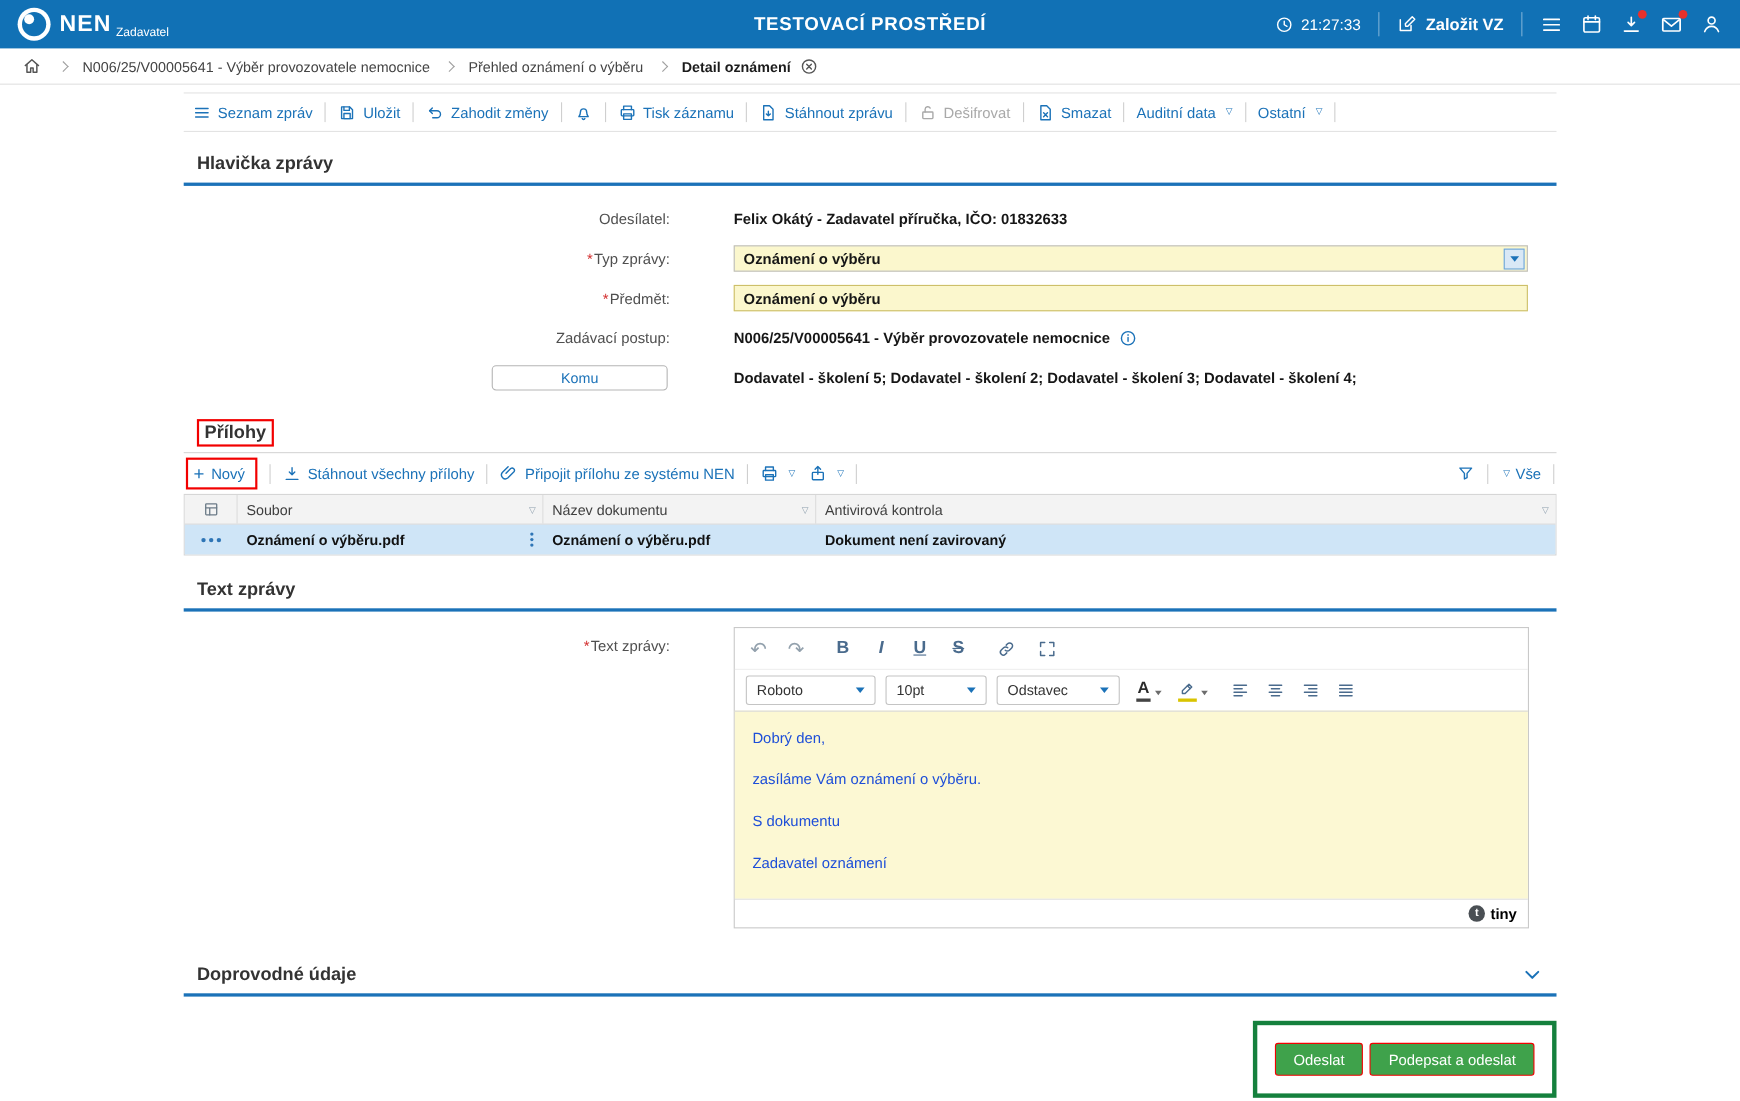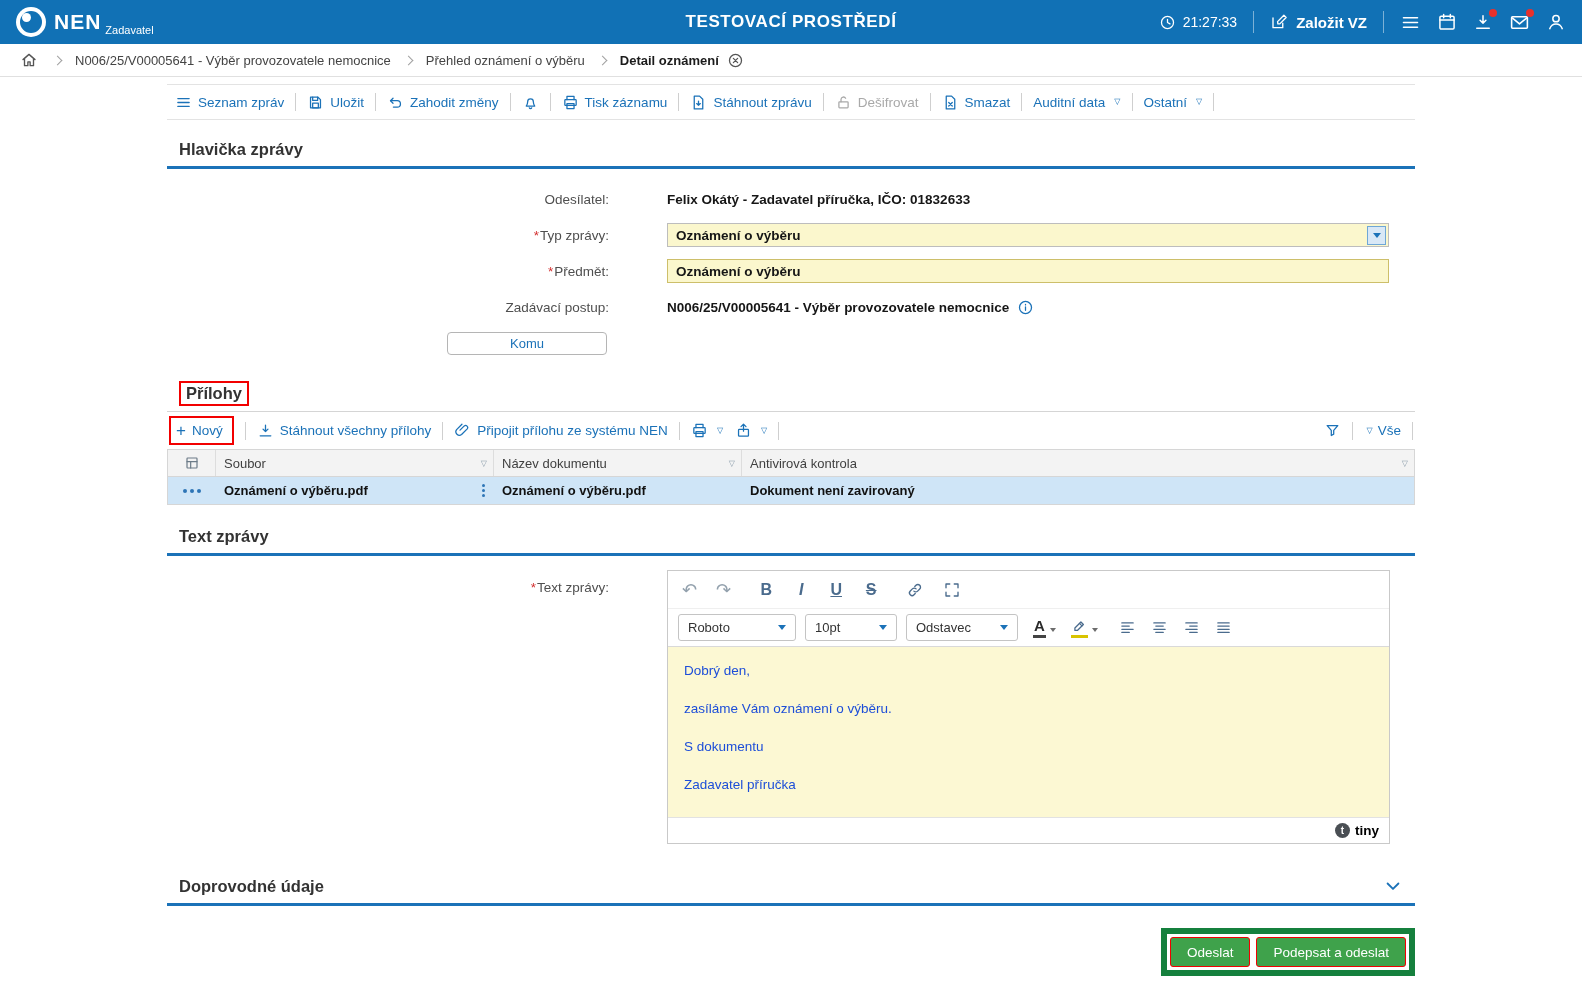--- a/index.html
+++ b/index.html
@@ -421,6 +421,7 @@
         <div class="flabel" style="display:flex">
           <span class="komu">Komu</span>
         </div>
+        <div class="fvalue">Dodavatel - školení 5; Dodavatel - školení 2; Dodavatel - školení 3; Dodavatel - školení 4;</div>
       </div>
     </div>
   </div>

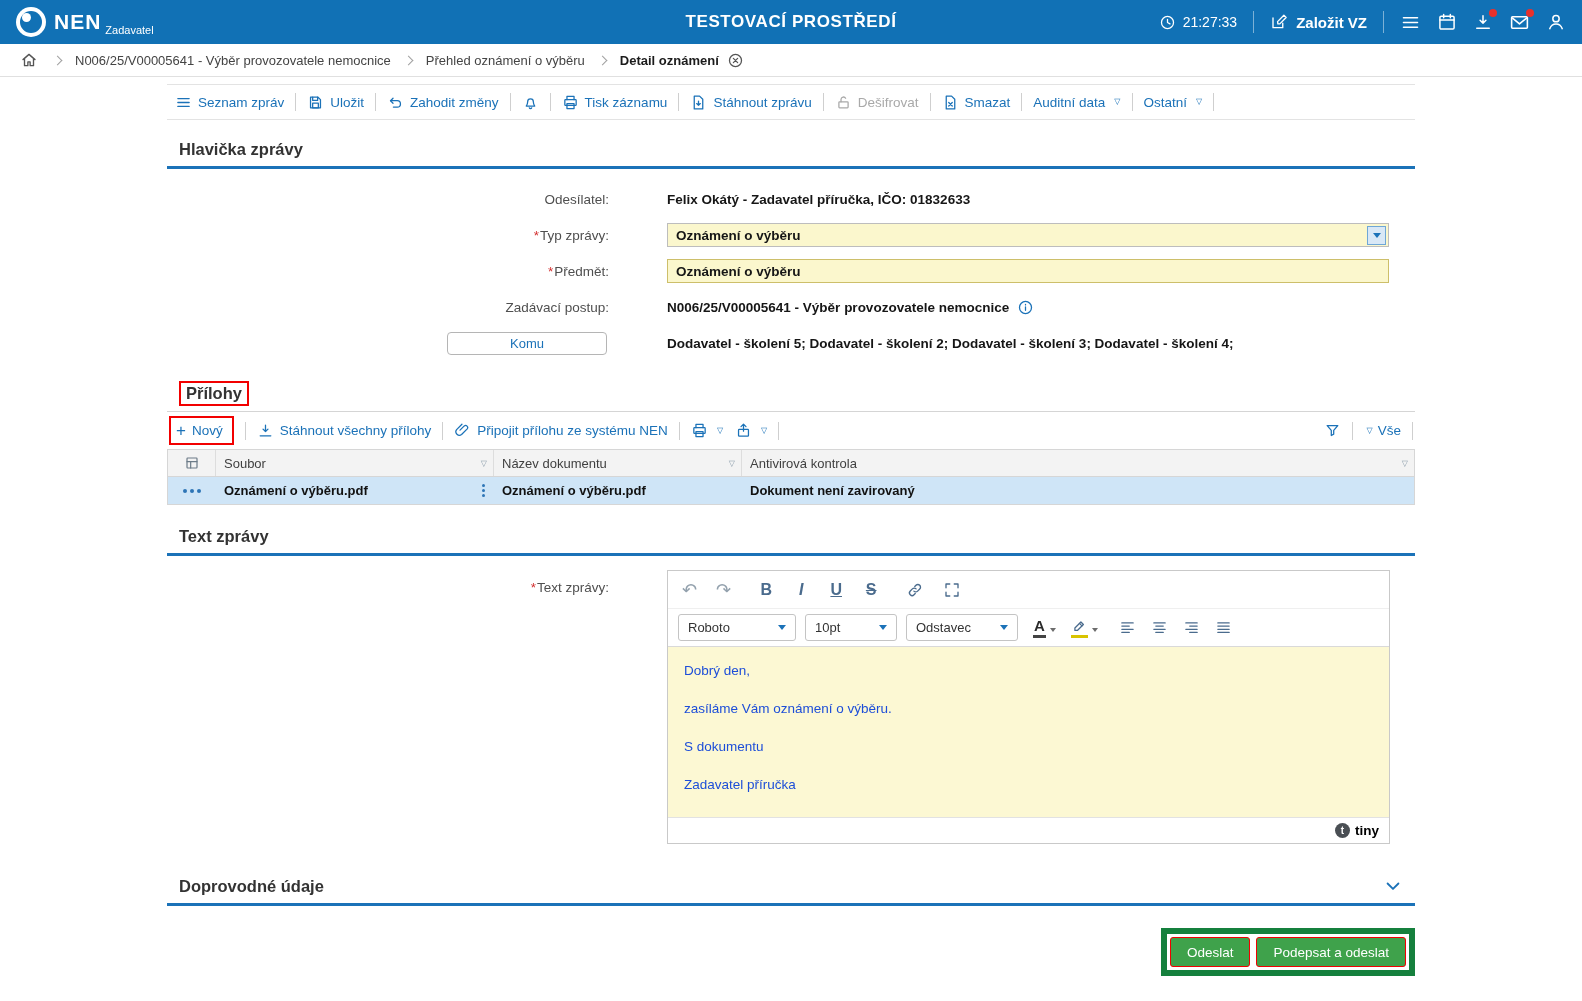--- a/index.html
+++ b/index.html
@@ -595,7 +595,7 @@
             <p>Dobrý den,</p>
             <p>zasíláme Vám oznámení o výběru.</p>
             <p>S dokumentu</p>
-            <p>Zadavatel příručka</p>
+            <p>Zadavatel oznámení</p>
           </div>
           <div class="ed-status">
             <span class="tiny-circ">t</span>

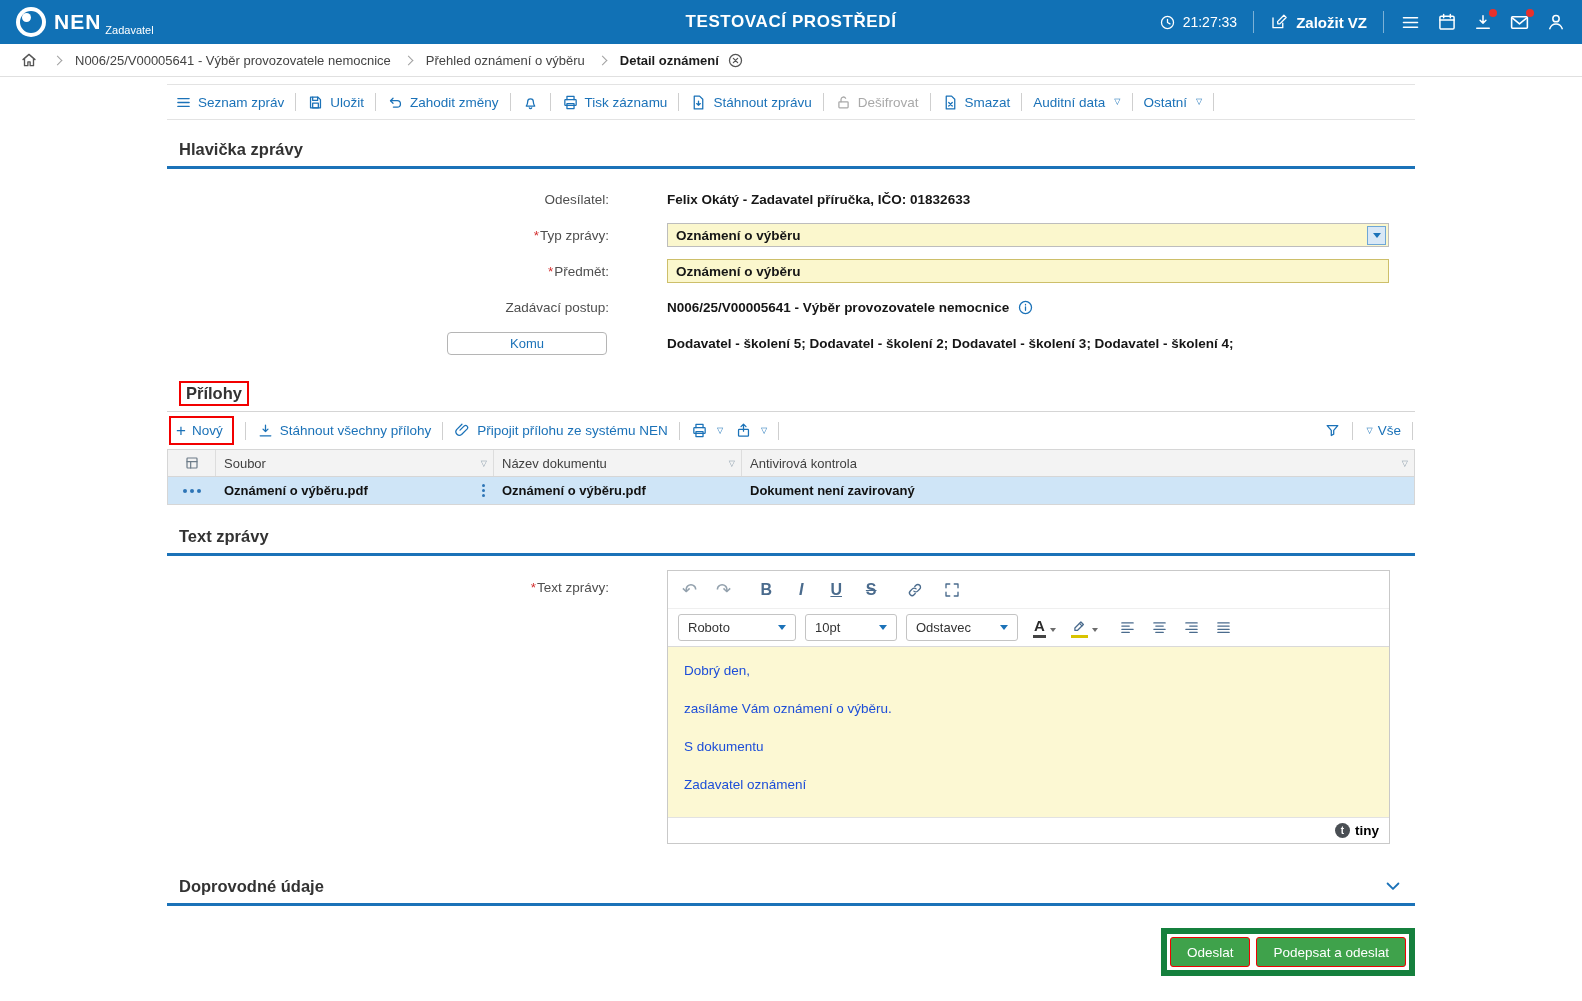--- a/index.html
+++ b/index.html
@@ -116,7 +116,7 @@
   .chev-big { margin-left: auto; color: #1b72b8; cursor: pointer; }
   .chev-big svg { width: 20px; height: 20px; stroke-width: 2.2; }
   .footer { display: flex; justify-content: flex-end; margin: 22px 0 0; }
-  .fbox { border: 6px solid #15803d; padding: 3px; display: flex; gap: 6px; }
+  .fbox { border: 4px solid #15803d; padding: 16px; display: flex; gap: 6px; }
   .gbtn { background: #3fa24b; color: #fff; font-size: 13.5px; height: 30px; padding: 0 16px; display: flex; align-items: center; border: 1px solid #f20000; border-radius: 3px; cursor: pointer; white-space: nowrap; }
 </style>
 </head>

